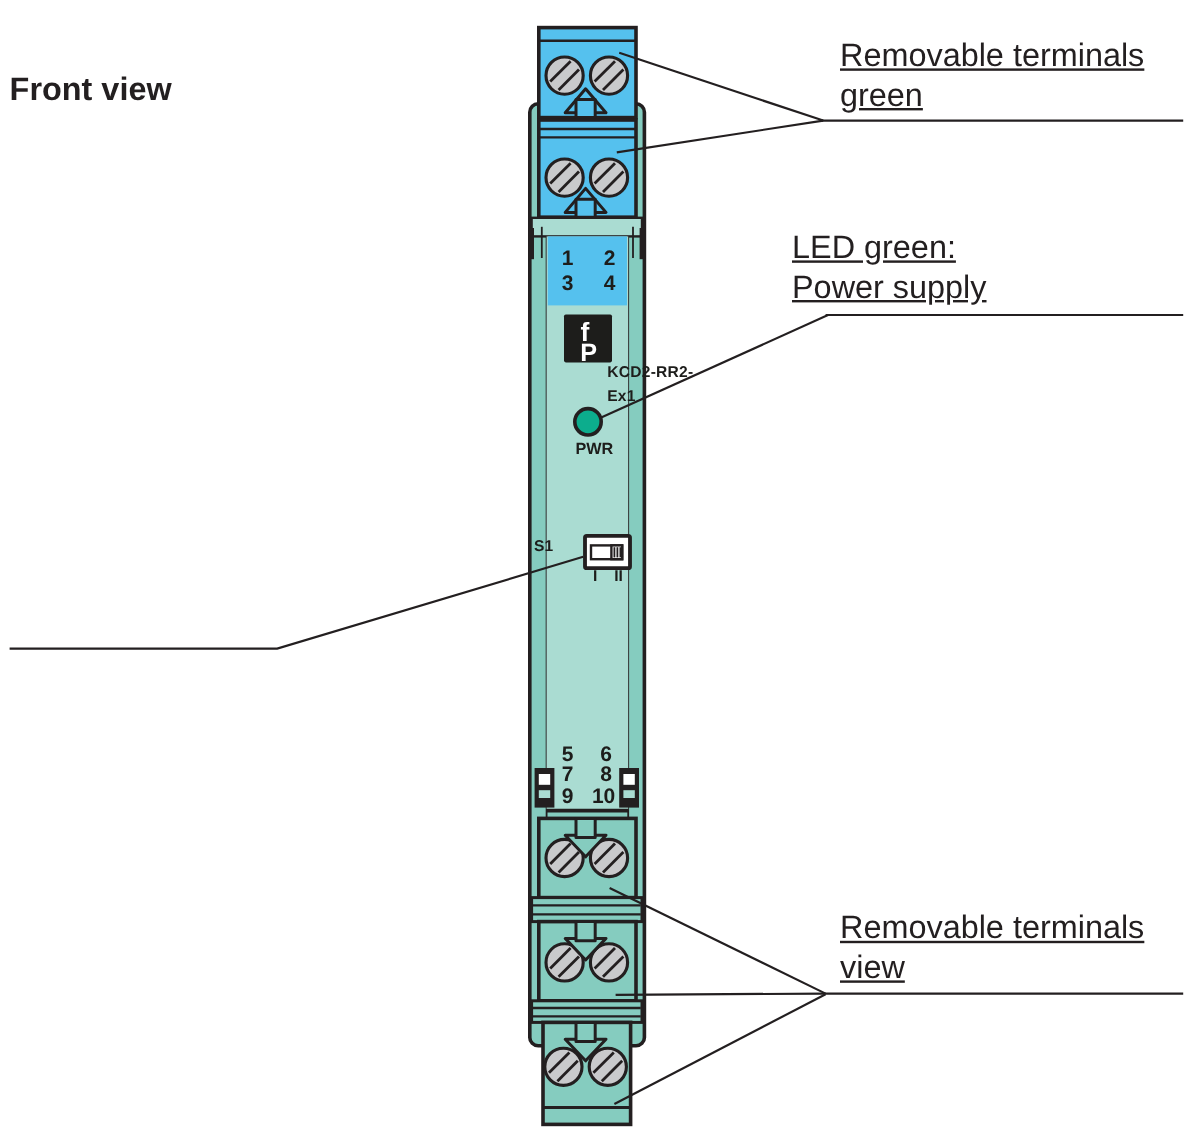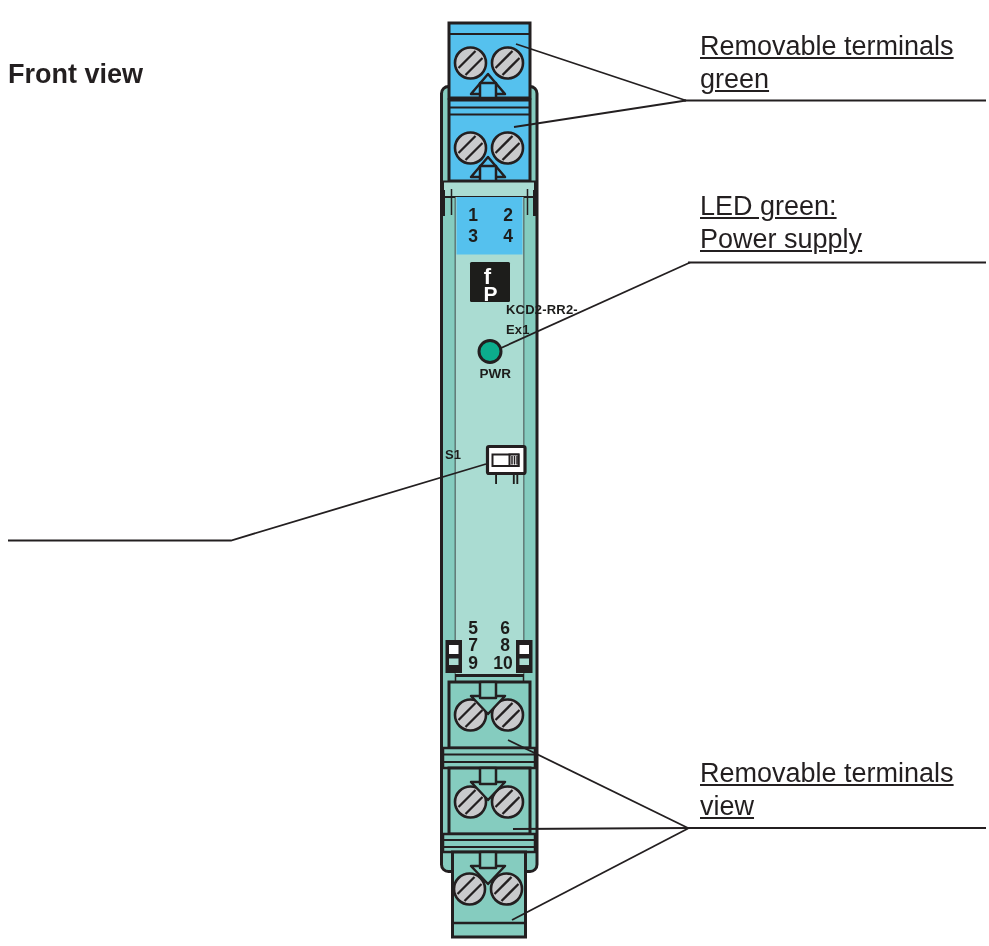--- a/index.html
+++ b/index.html
@@ -153,7 +153,7 @@
     <div>green</div>
   </div>
 
-  <div class="txt ann" style="left:700px;top:190px">
+  <div class="txt ann" style="left:660px;top:190px">
     <div>LED green:</div>
     <div>Power supply</div>
   </div>

